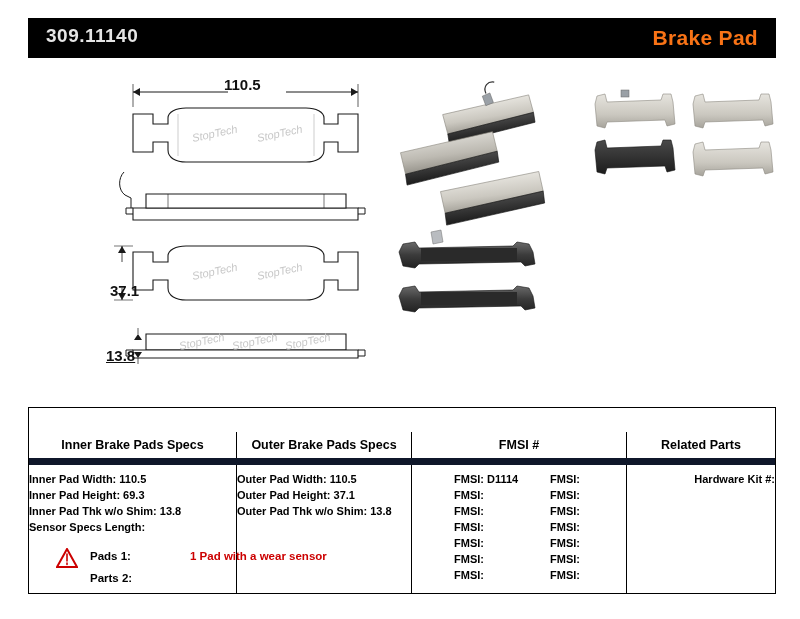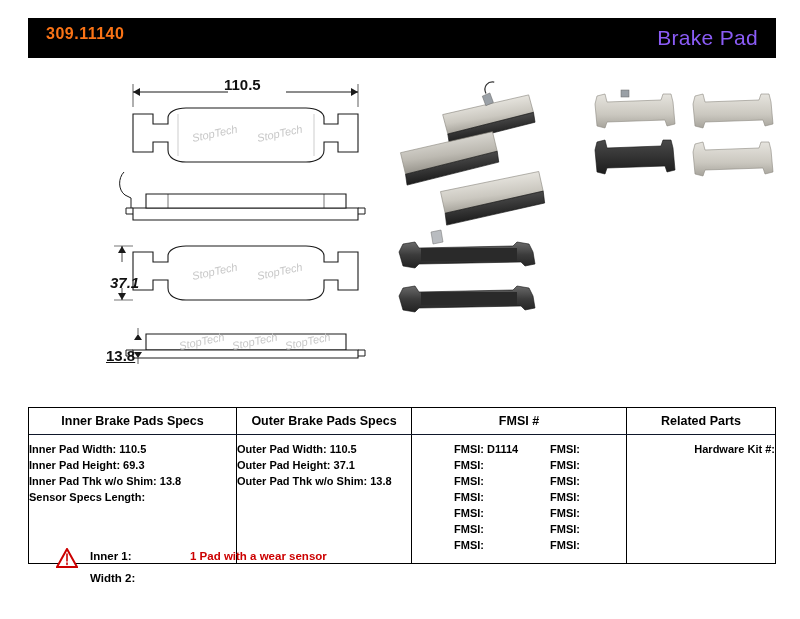--- a/index.html
+++ b/index.html
@@ -35,9 +35,9 @@
     position: absolute;
     left: 18px;
     top: 7px;
-    font-size: 16px;
-    font-weight: bold;
-    color: #f97316;
+    font-size: 19px;
+    font-weight: bold;
+    color: #e5e5e5;
     letter-spacing: 0.5px;
   }
   .header-title {

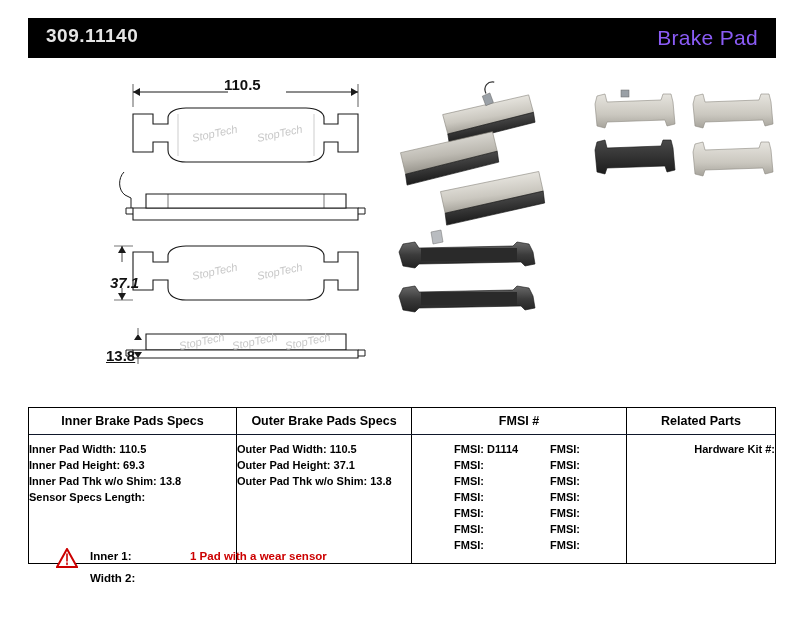--- a/index.html
+++ b/index.html
@@ -45,8 +45,8 @@
     right: 18px;
     top: 8px;
     font-size: 21px;
-    font-weight: normal;
-    color: #8b5cf6;
+    font-weight: bold;
+    color: #f97316;
     letter-spacing: 0.3px;
   }
 

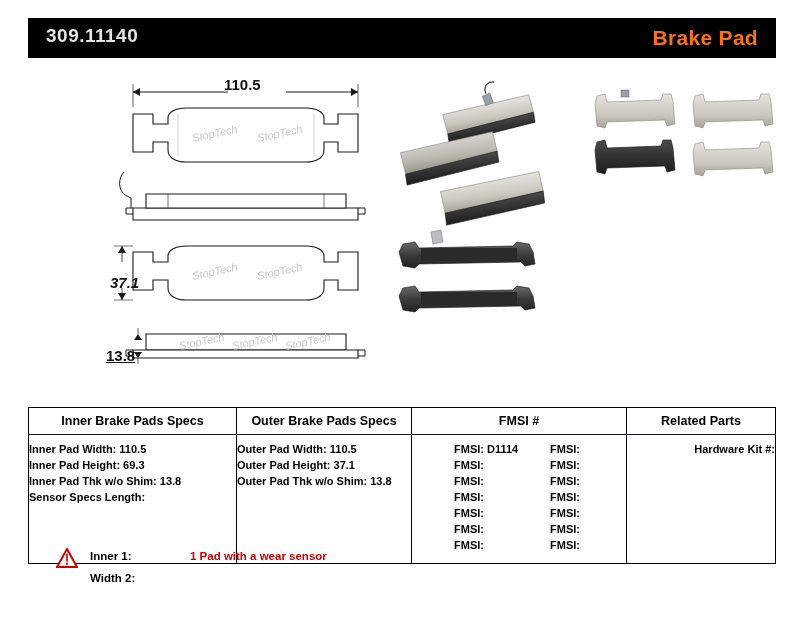--- a/index.html
+++ b/index.html
@@ -183,7 +183,7 @@
   <div class="drawing-area">
 
     <div class="dim-label" style="left:196px; top:14px;">110.5</div>
-    <div class="dim-label" style="left:82px; top:212px;font-style:italic;">37.1</div>
+    <div class="dim-label" style="left:82px; top:220px;">37.1</div>
     <div class="dim-label" style="left:78px; top:285px;text-decoration:underline;">13.8</div>
 
     <svg width="748" height="330" viewBox="0 0 748 330">

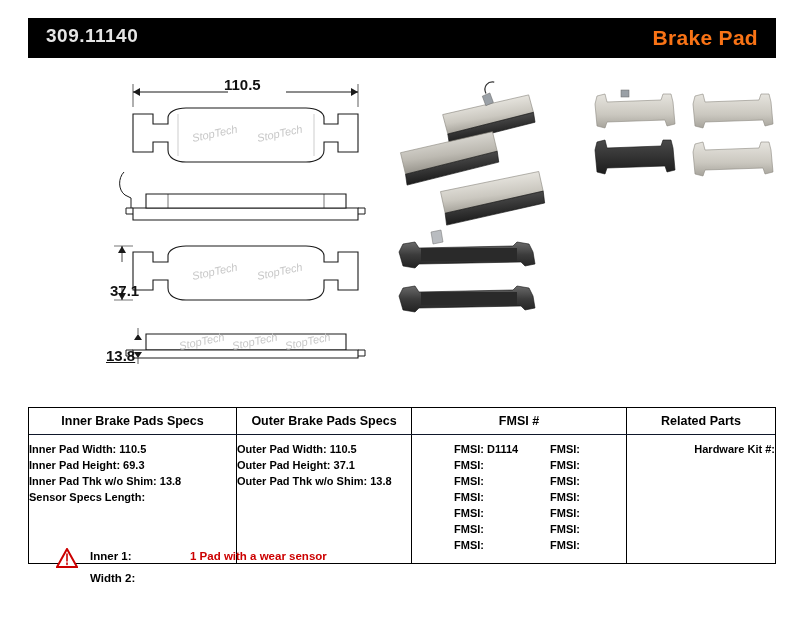--- a/index.html
+++ b/index.html
@@ -76,8 +76,9 @@
   }
   .specs-head {
     display: flex;
-    border-bottom: 1px solid #0f172a;
+    border-bottom: 7px solid #0f172a;
     height: 26px;
+    margin-top: 24px;
   }
   .specs-head > div {
     font-size: 12.5px;

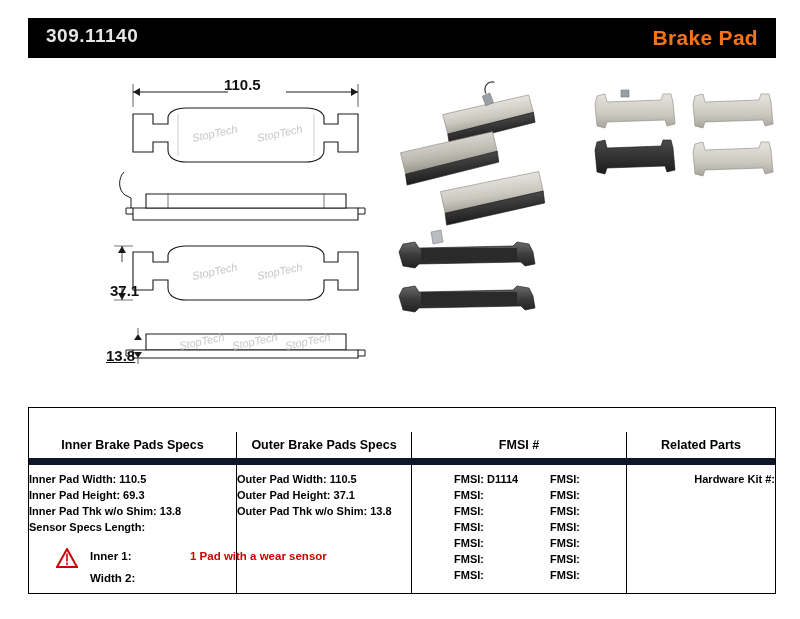--- a/index.html
+++ b/index.html
@@ -391,7 +391,7 @@
         <path d="M11,1 L21,19 L1,19 Z" fill="#ffffff" stroke="#cc0000" stroke-width="2"></path>
         <path d="M11,6 L11,13 M11,15 L11,16.5" stroke="#cc0000" stroke-width="1.6" stroke-linecap="round"></path>
       </svg>
-      <div class="note-label">Inner 1:</div>
+      <div class="note-label">Pads 1:</div>
       <div class="note-value">1 Pad with a wear sensor</div>
     </div>
     <div class="note-row">

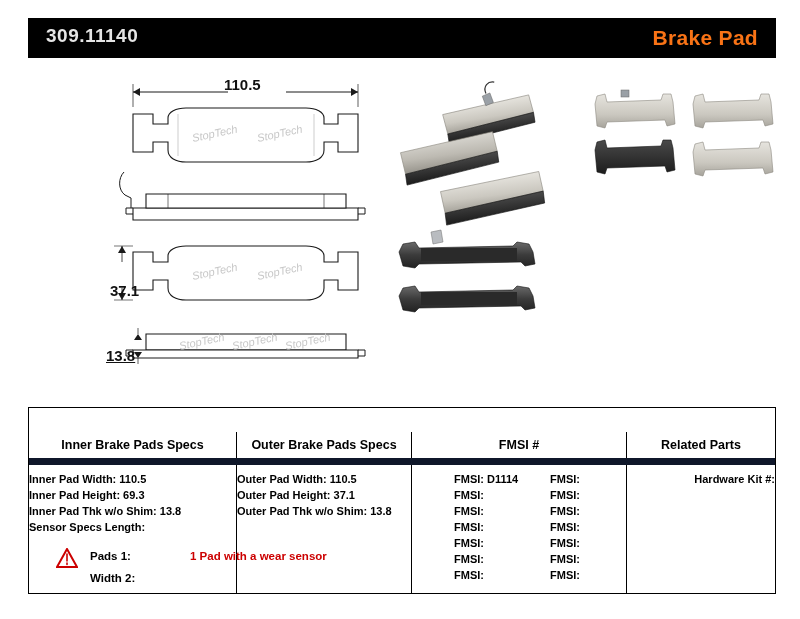--- a/index.html
+++ b/index.html
@@ -395,7 +395,7 @@
       <div class="note-value">1 Pad with a wear sensor</div>
     </div>
     <div class="note-row">
-      <div class="note-label">Width 2:</div>
+      <div class="note-label">Parts 2:</div>
       <div class="note-value"></div>
     </div>
   </div>

